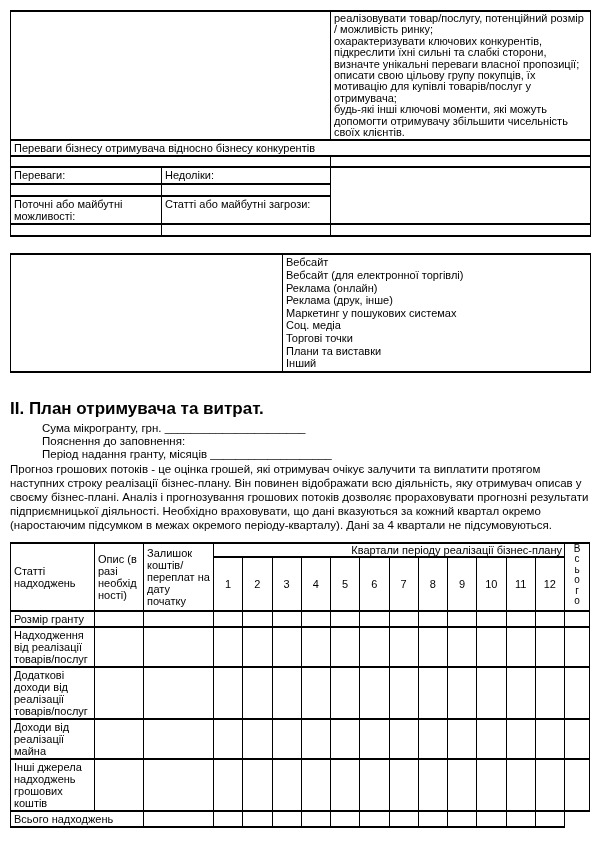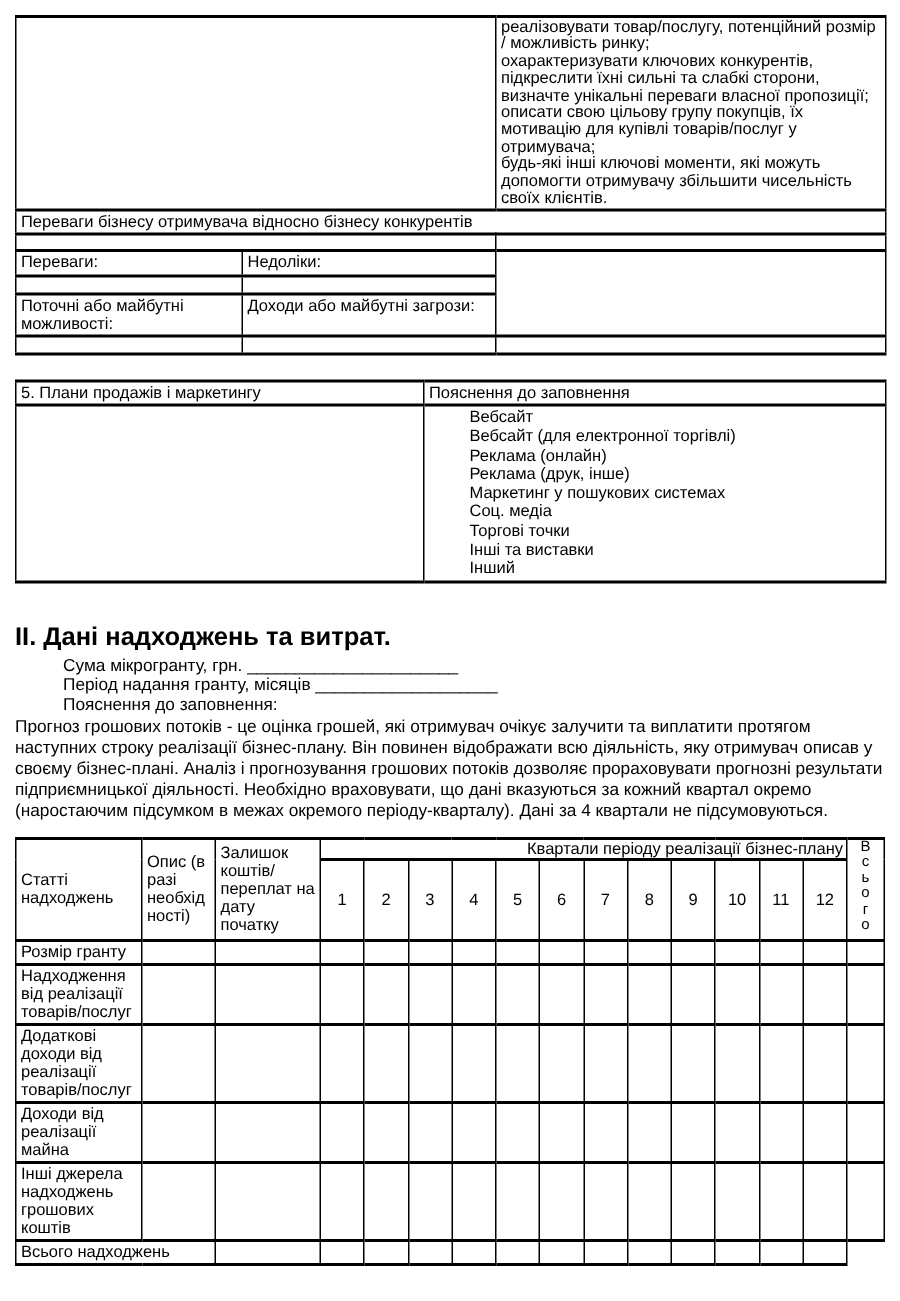--- a/index.html
+++ b/index.html
@@ -87,7 +87,7 @@
     </tr>
     <tr class="rOpp">
       <td>Поточні або майбутні можливості:</td>
-      <td>Доходи або майбутні загрози:</td>
+      <td>Статті або майбутні загрози:</td>
     </tr>
     <tr class="rMid">
       <td></td>

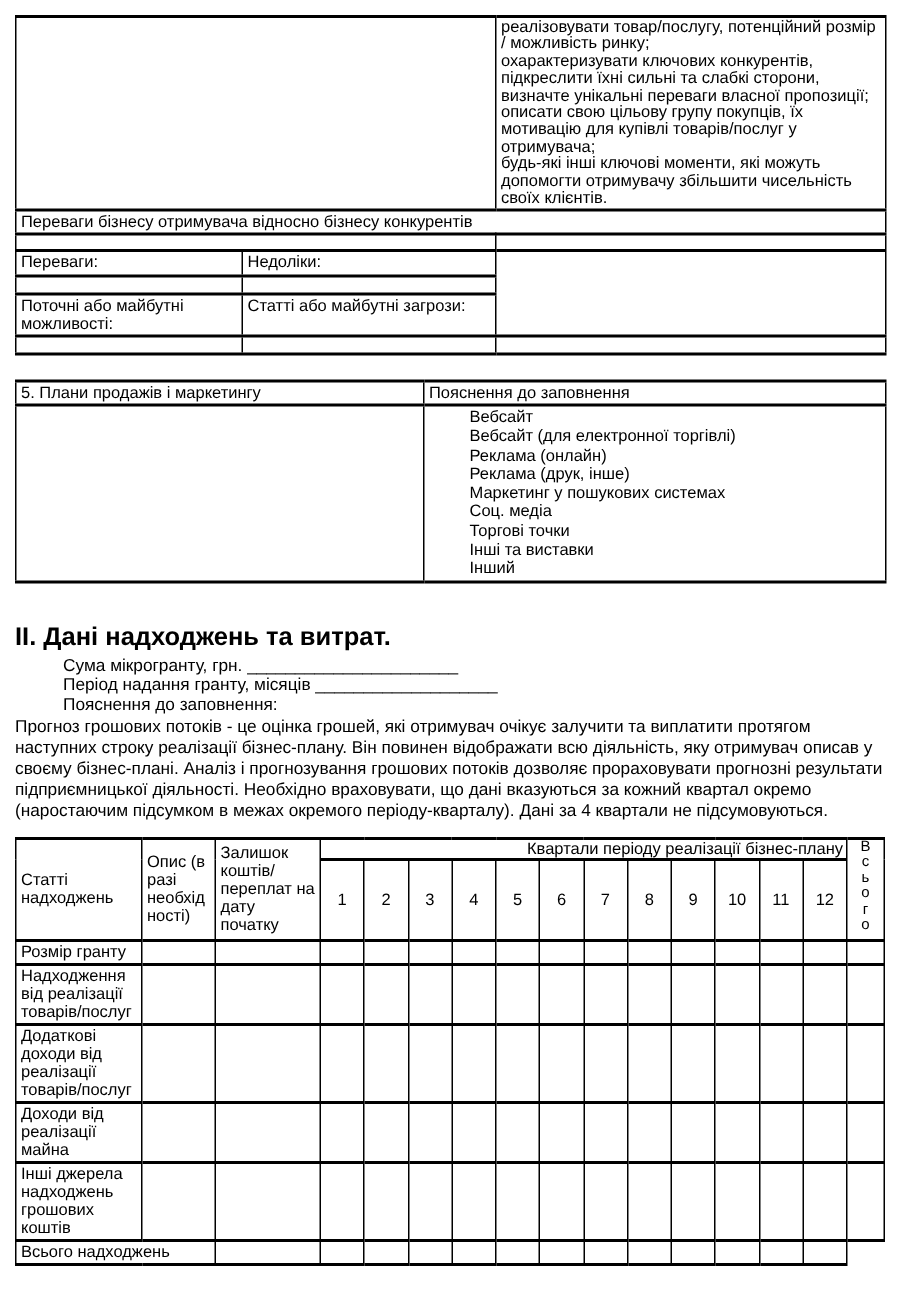--- a/index.html
+++ b/index.html
@@ -103,10 +103,6 @@
         <col style="width:308px">
       </colgroup>
     <tbody>
-        <tr class="rB1">
-      <td>5. Плани продажів і маркетингу</td>
-      <td>Пояснення до заповнення</td>
-    </tr>
     <tr class="rB3">
       <td></td>
       <td class="optList">

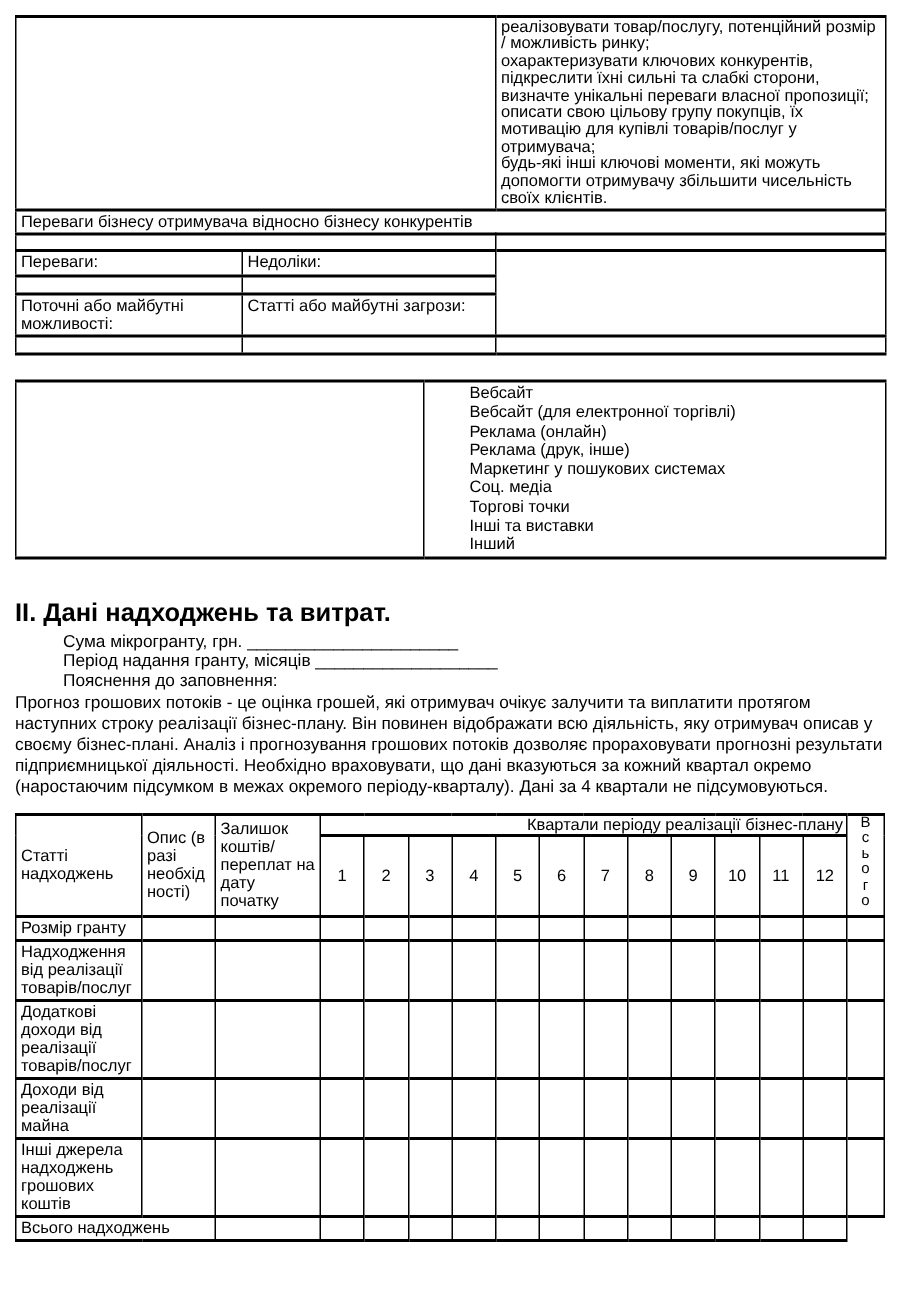--- a/index.html
+++ b/index.html
@@ -29,7 +29,7 @@
   .tblB tr.rB1 { height:15px; }
   .tblB tr.rB2 { height:14px; }
   .tblB tr.rB3 { height:115px; }
-  .optList div { line-height:12.6px;margin-left:27px; }
+  .optList div { line-height:12.6px; }
   
   .sec2 { margin-top:26px; }
   .sec2 h2 { font-size:17px; line-height:19px; margin:0 0 4px 0; }

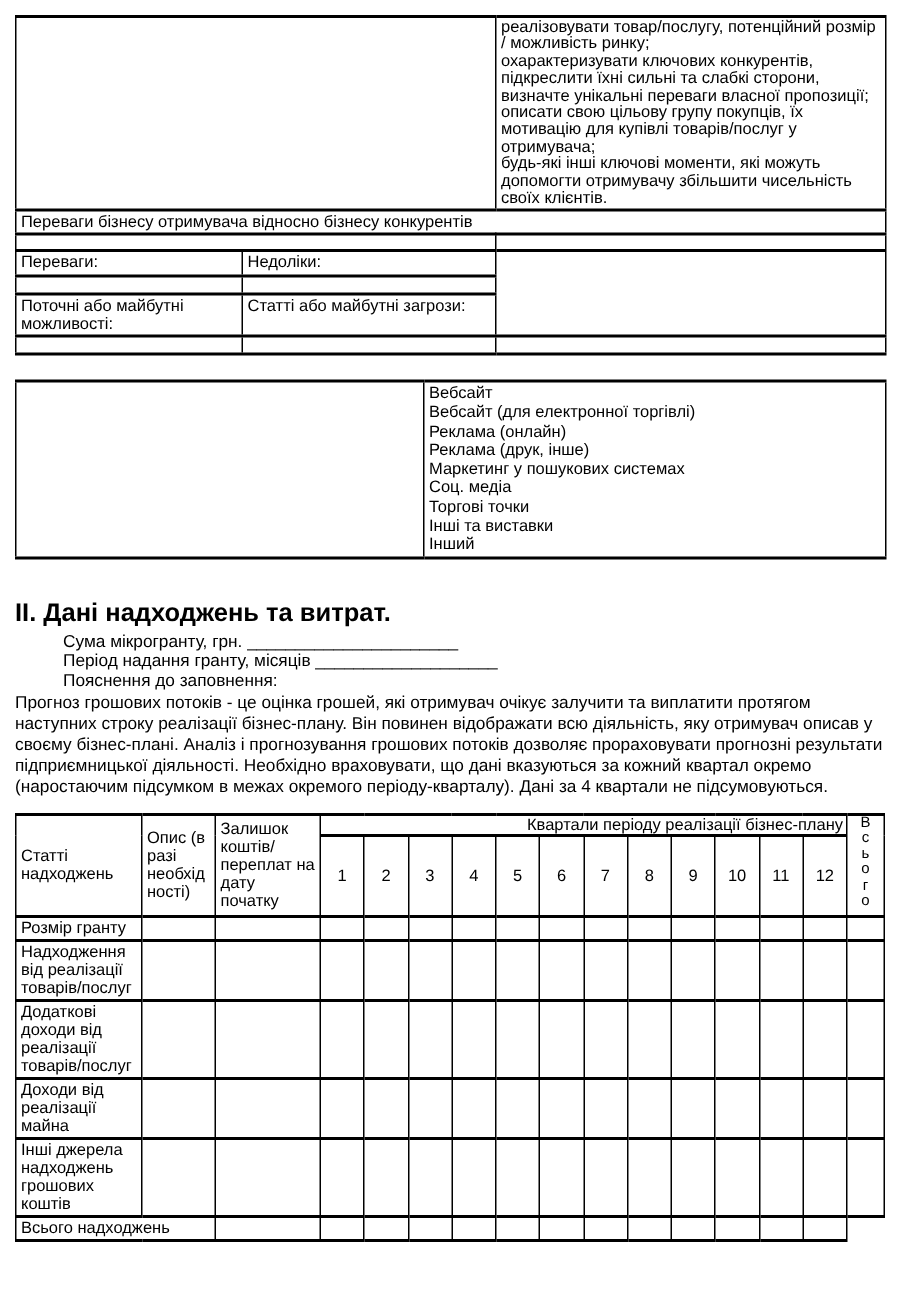--- a/index.html
+++ b/index.html
@@ -113,7 +113,7 @@
         <div>Маркетинг у пошукових системах</div>
         <div>Соц. медіа</div>
         <div>Торгові точки</div>
-        <div>Інші та виставки</div>
+        <div>Плани та виставки</div>
         <div>Інший</div>
       </td>
     </tr>

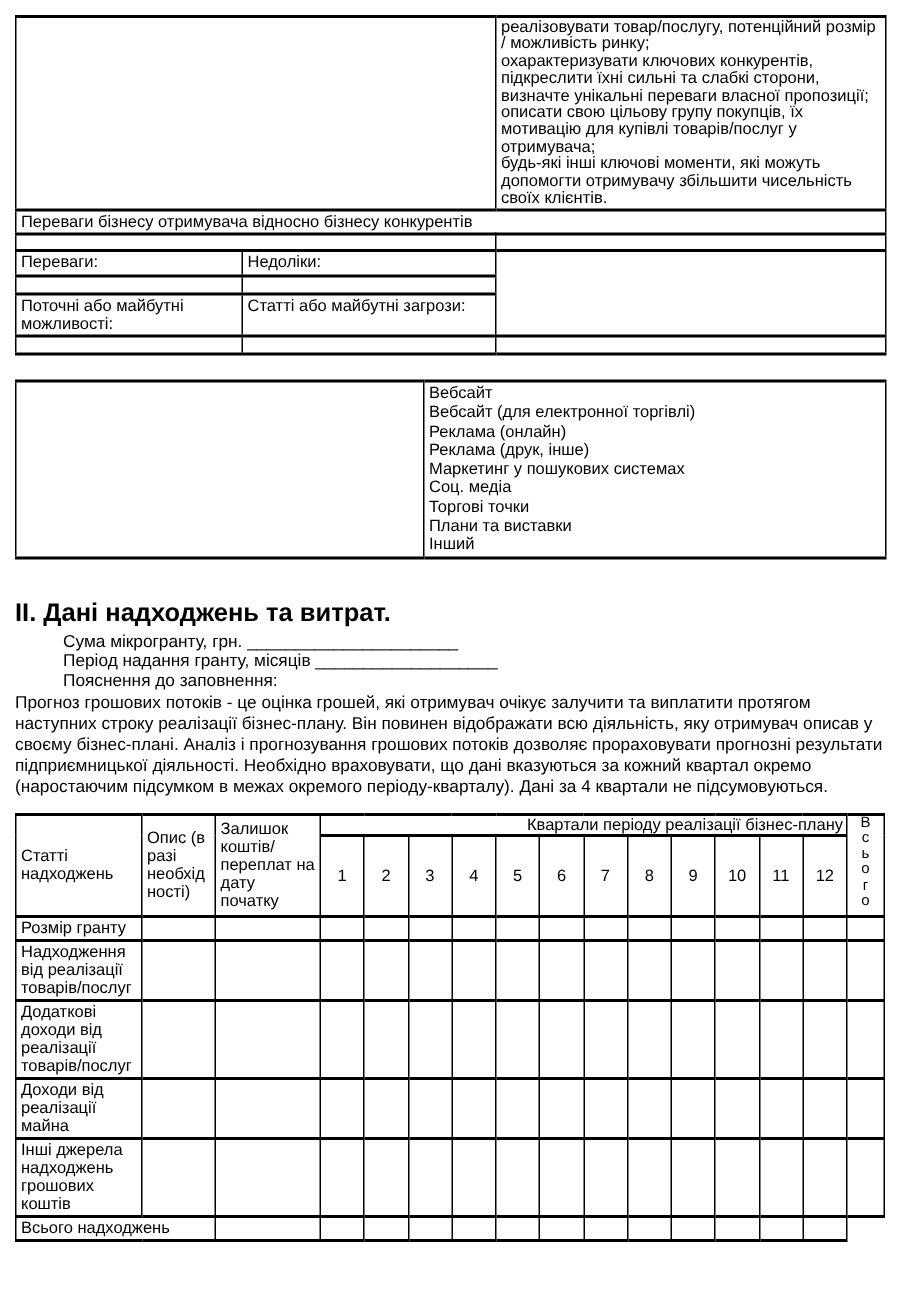--- a/index.html
+++ b/index.html
@@ -121,7 +121,7 @@
     </table>
 
   <div class="sec2">
-    <h2>ІІ. Дані надходжень та витрат.</h2>
+    <h2>ІІ. План отримувача та витрат.</h2>
     <div class="line">Сума мікрогранту, грн. ______________________</div>
     <div class="line">Період надання гранту, місяців ___________________</div>
     <div class="line">Пояснення до заповнення:</div>

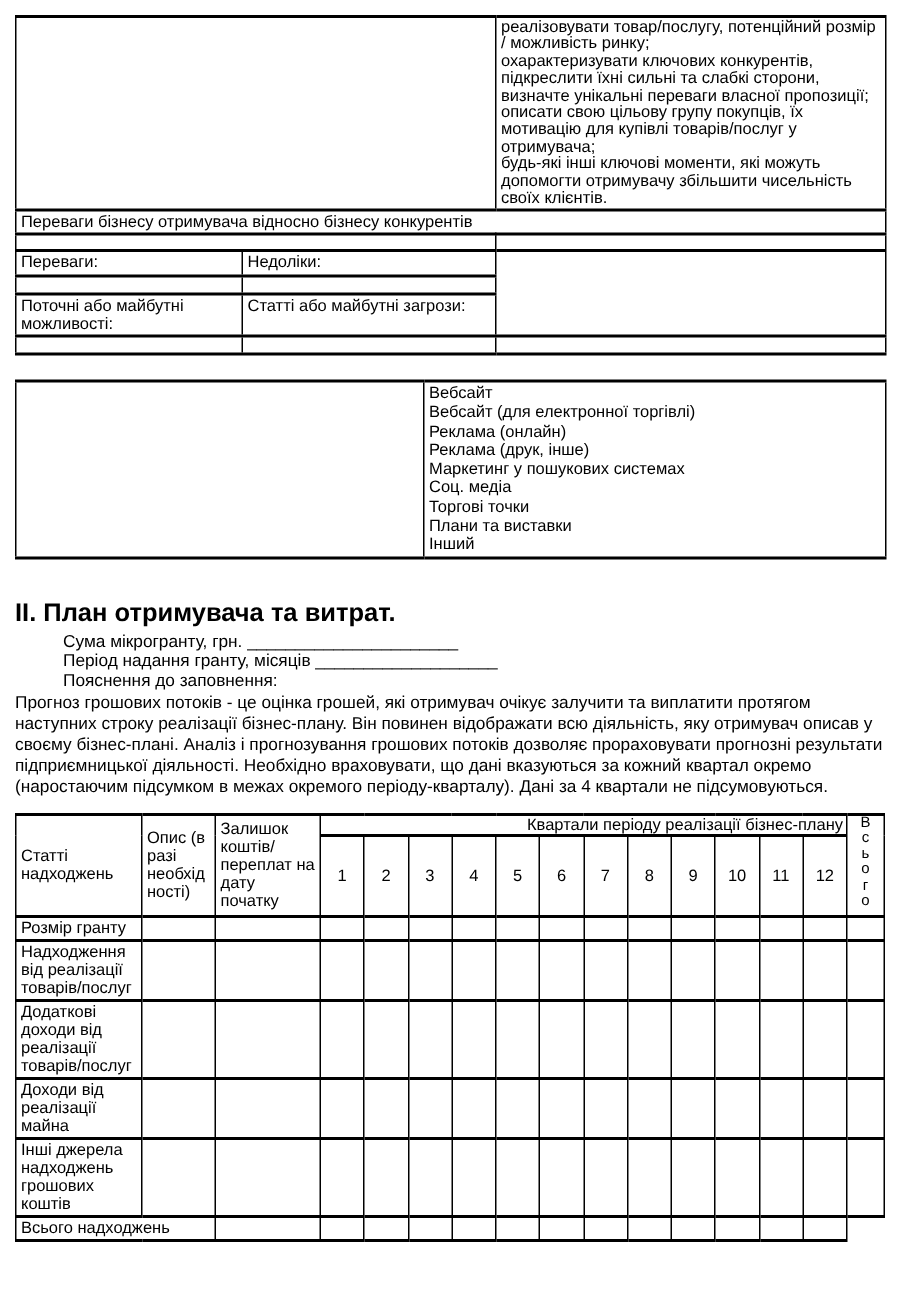--- a/index.html
+++ b/index.html
@@ -123,8 +123,8 @@
   <div class="sec2">
     <h2>ІІ. План отримувача та витрат.</h2>
     <div class="line">Сума мікрогранту, грн. ______________________</div>
+    <div class="line">Пояснення до заповнення:</div>
     <div class="line">Період надання гранту, місяців ___________________</div>
-    <div class="line">Пояснення до заповнення:</div>
     <p class="expl">Прогноз грошових потоків - це оцінка грошей, які отримувач очікує залучити та виплатити протягом наступних строку реалізації бізнес-плану. Він повинен відображати всю діяльність, яку отримувач описав у своєму бізнес-плані. Аналіз і прогнозування грошових потоків дозволяє прораховувати прогнозні результати підприємницької діяльності. Необхідно враховувати, що дані вказуються за кожний квартал окремо (наростаючим підсумком в межах окремого періоду-кварталу). Дані за 4 квартали не підсумовуються.</p>
   </div>
 

